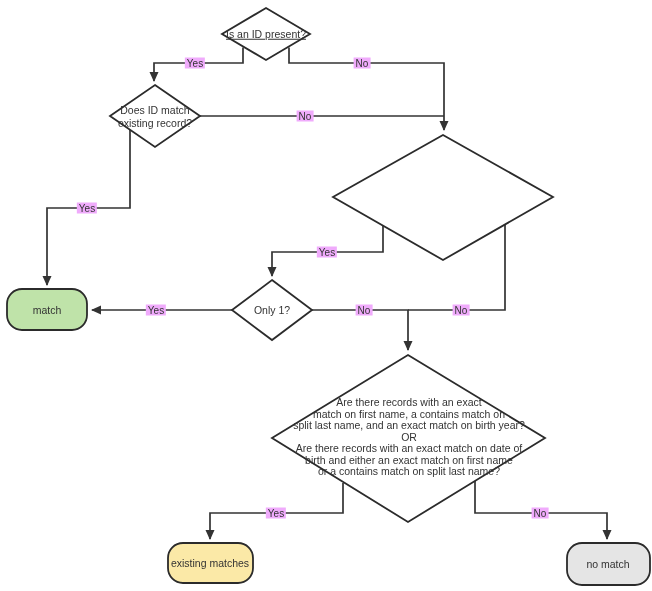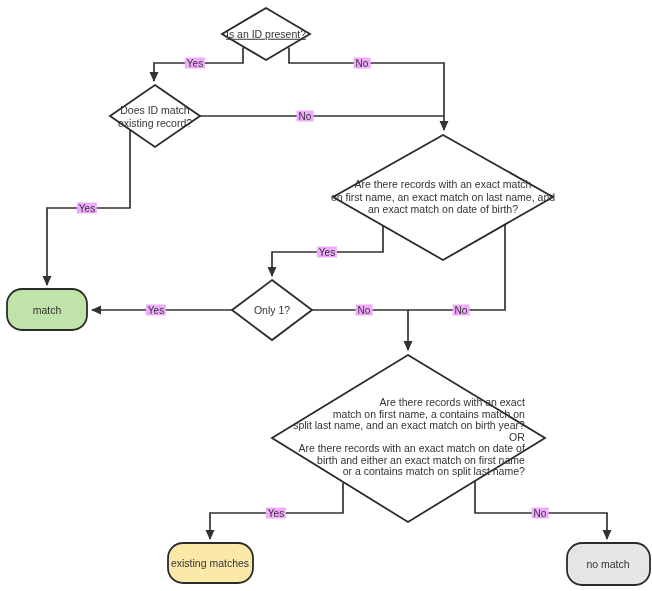--- a/index.html
+++ b/index.html
@@ -97,9 +97,6 @@
   <div class="node-label" style="left:266px; top:34px;text-decoration:underline;">Is an ID present?</div>
   <div class="node-label" style="left:155px; top:116px;">Does ID match
 existing record?</div>
-  <div class="node-label" style="left:443px; top:197px;">Are there records with an exact match
-on first name, an exact match on last name, and
-an exact match on date of birth?</div>
   <div class="node-label" style="left:272px; top:310px;">Only 1?</div>
   <div class="node-label tight" style="left:409px; top:437px;text-align:right;">Are there records with an exact
 match on first name, a contains match on

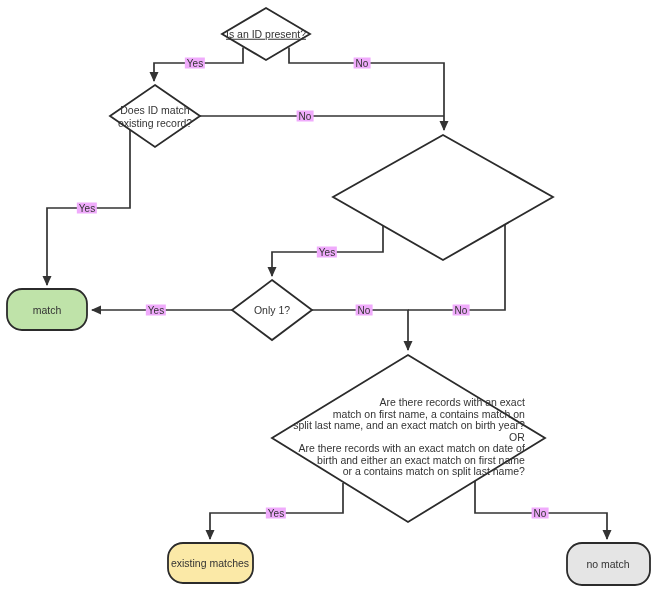--- a/index.html
+++ b/index.html
@@ -98,7 +98,7 @@
   <div class="node-label" style="left:155px; top:116px;">Does ID match
 existing record?</div>
   <div class="node-label" style="left:272px; top:310px;">Only 1?</div>
-  <div class="node-label tight" style="left:409px; top:437px;text-align:right;">Are there records with an exact
+  <div class="node-label tight" style="left:409px; top:437px;">Are there records with an exact
 match on first name, a contains match on
 split last name, and an exact match on birth year?
 OR

